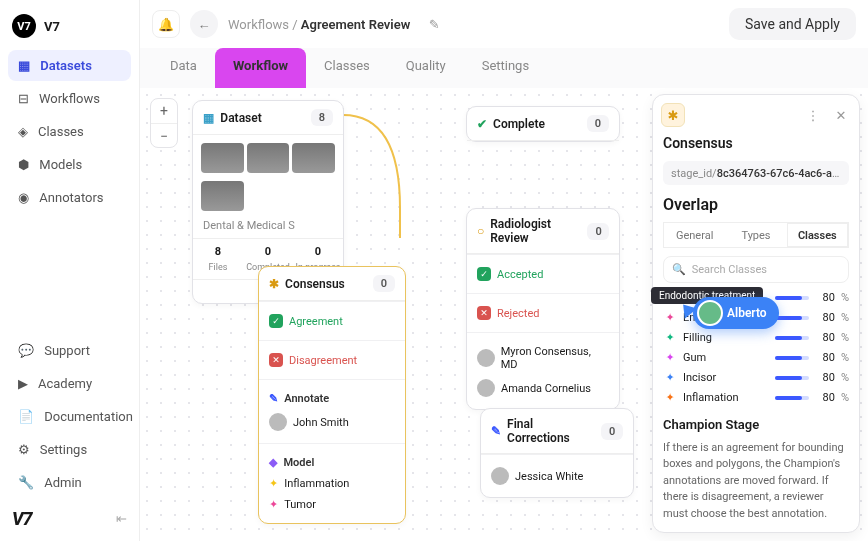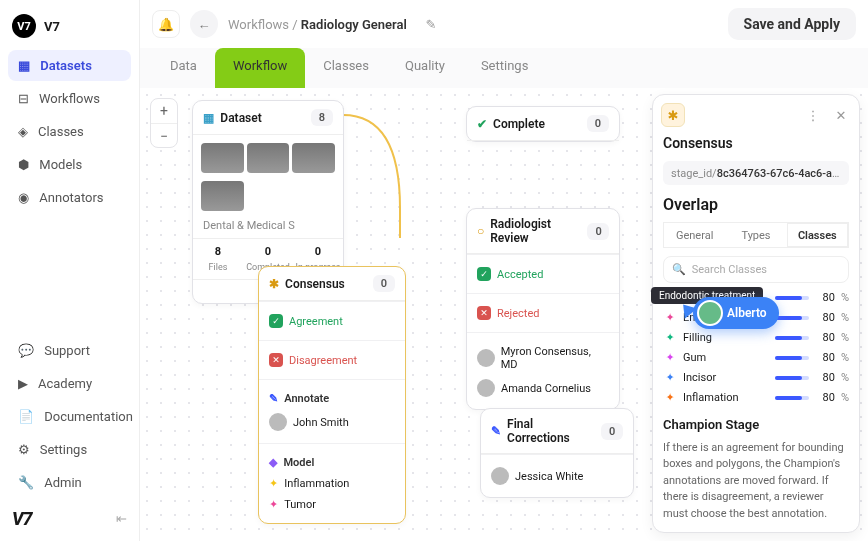--- a/index.html
+++ b/index.html
@@ -141,7 +141,7 @@
       <div class="bell">🔔</div>
       <div class="back-btn">←</div>
       <div class="crumbs">
-        <span>Workflows</span> / <b>Radiology General</b>
+        <span>Workflows</span> / <b>Agreement Review</b>
       </div>
       <span class="edit-pencil">✎</span>
       <button class="save-btn">Save and Apply</button>

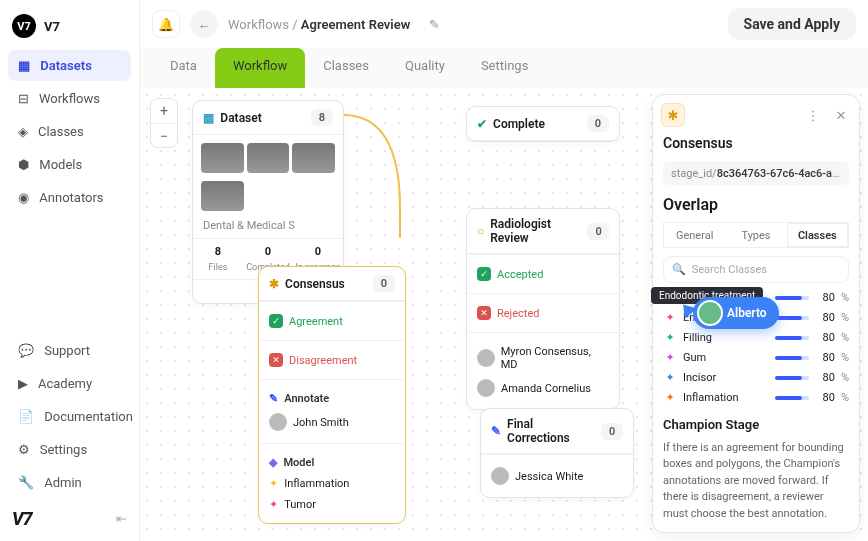--- a/index.html
+++ b/index.html
@@ -22,7 +22,7 @@
 .crumbs{color:#999;font-size:13px}
 .crumbs b{color:#333;font-weight:600}
 .edit-pencil{width:20px;height:20px;display:inline-flex;align-items:center;justify-content:center;color:#999;cursor:pointer;margin-left:4px}
-.save-btn{margin-left:auto;background:#f4f4f6;border:none;border-radius:10px;padding:8px 16px;font-weight:700;font-size:14px;color:#333;cursor:pointer}
+.save-btn{margin-left:auto;background:#f4f4f6;border:none;border-radius:10px;padding:8px 16px;font-weight:400;font-size:14px;color:#333;cursor:pointer}
 .tabs{height:40px;display:flex;padding:0 12px;border-bottom:0 solid #eee;background:#fafafb}
 .tab{padding:10px 18px;font-size:13px;color:#888;cursor:pointer}
 .tab.active{color:#333;background:#84cc16;border-radius:8px 8px 0 0;font-weight:400}

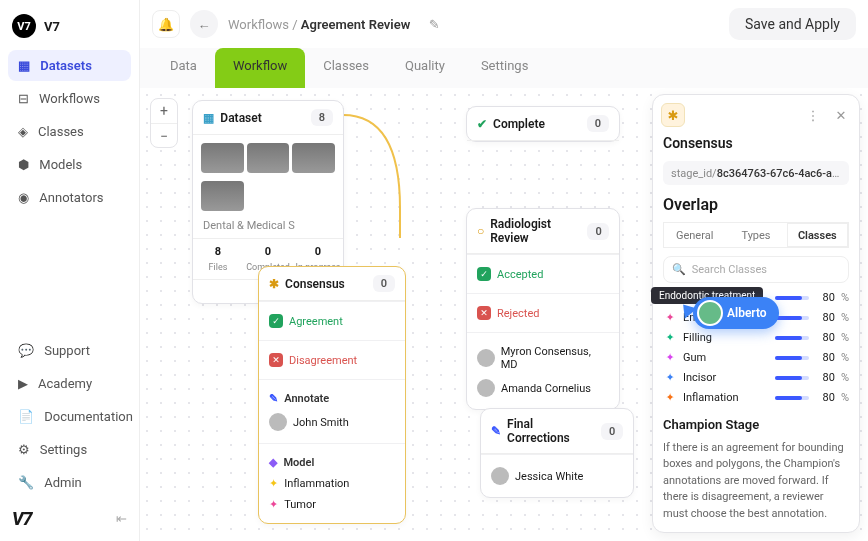--- a/index.html
+++ b/index.html
@@ -25,7 +25,7 @@
 .save-btn{margin-left:auto;background:#f4f4f6;border:none;border-radius:10px;padding:8px 16px;font-weight:400;font-size:14px;color:#333;cursor:pointer}
 .tabs{height:40px;display:flex;padding:0 12px;border-bottom:0 solid #eee;background:#fafafb}
 .tab{padding:10px 18px;font-size:13px;color:#888;cursor:pointer}
-.tab.active{color:#333;background:#84cc16;border-radius:8px 8px 0 0;font-weight:400}
+.tab.active{color:#333;background:#d946ef;border-radius:8px 8px 0 0;font-weight:700}
 .canvas-wrap{flex:1;min-height:0;display:flex}
 .canvas{flex:1;position:relative;background:#fff;background-image:radial-gradient(#e5e5ea 1px,transparent 1px);background-size:14px 14px;overflow:hidden}
 .zoom-ctl{position:absolute;left:10px;top:10px;width:28px;border:1px solid #e4e4e8;border-radius:8px;background:#fff;overflow:hidden}

